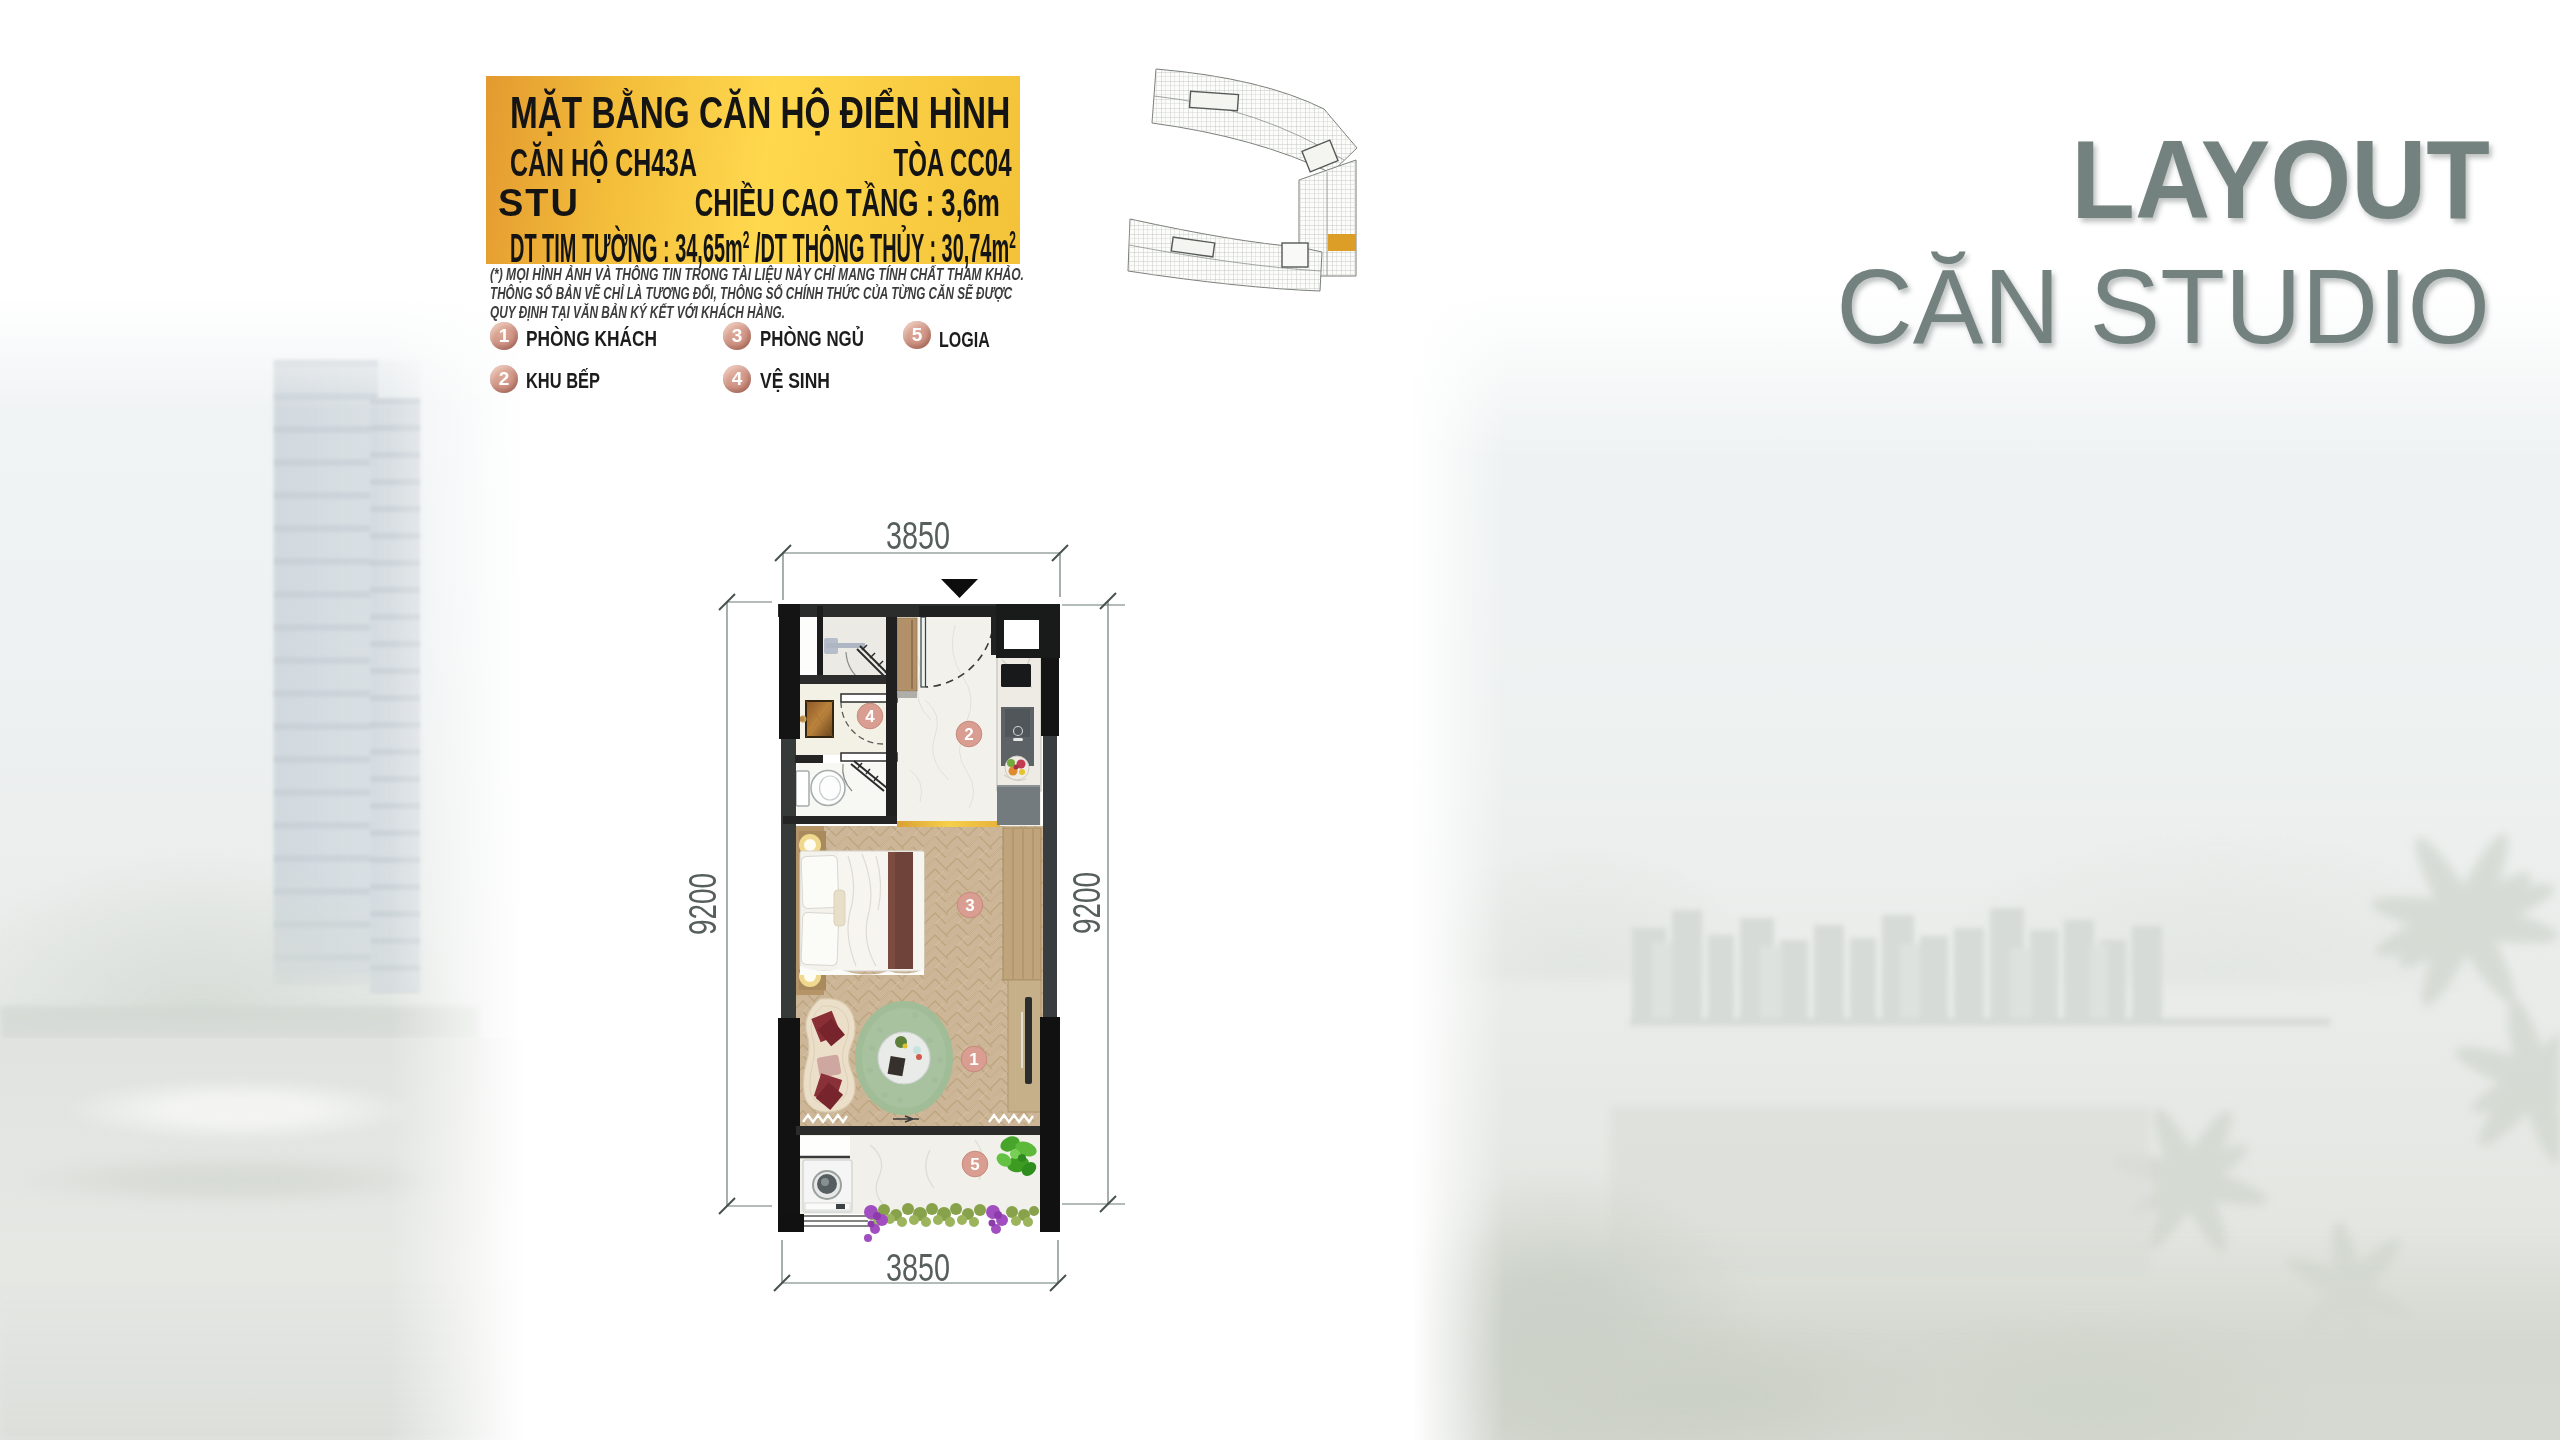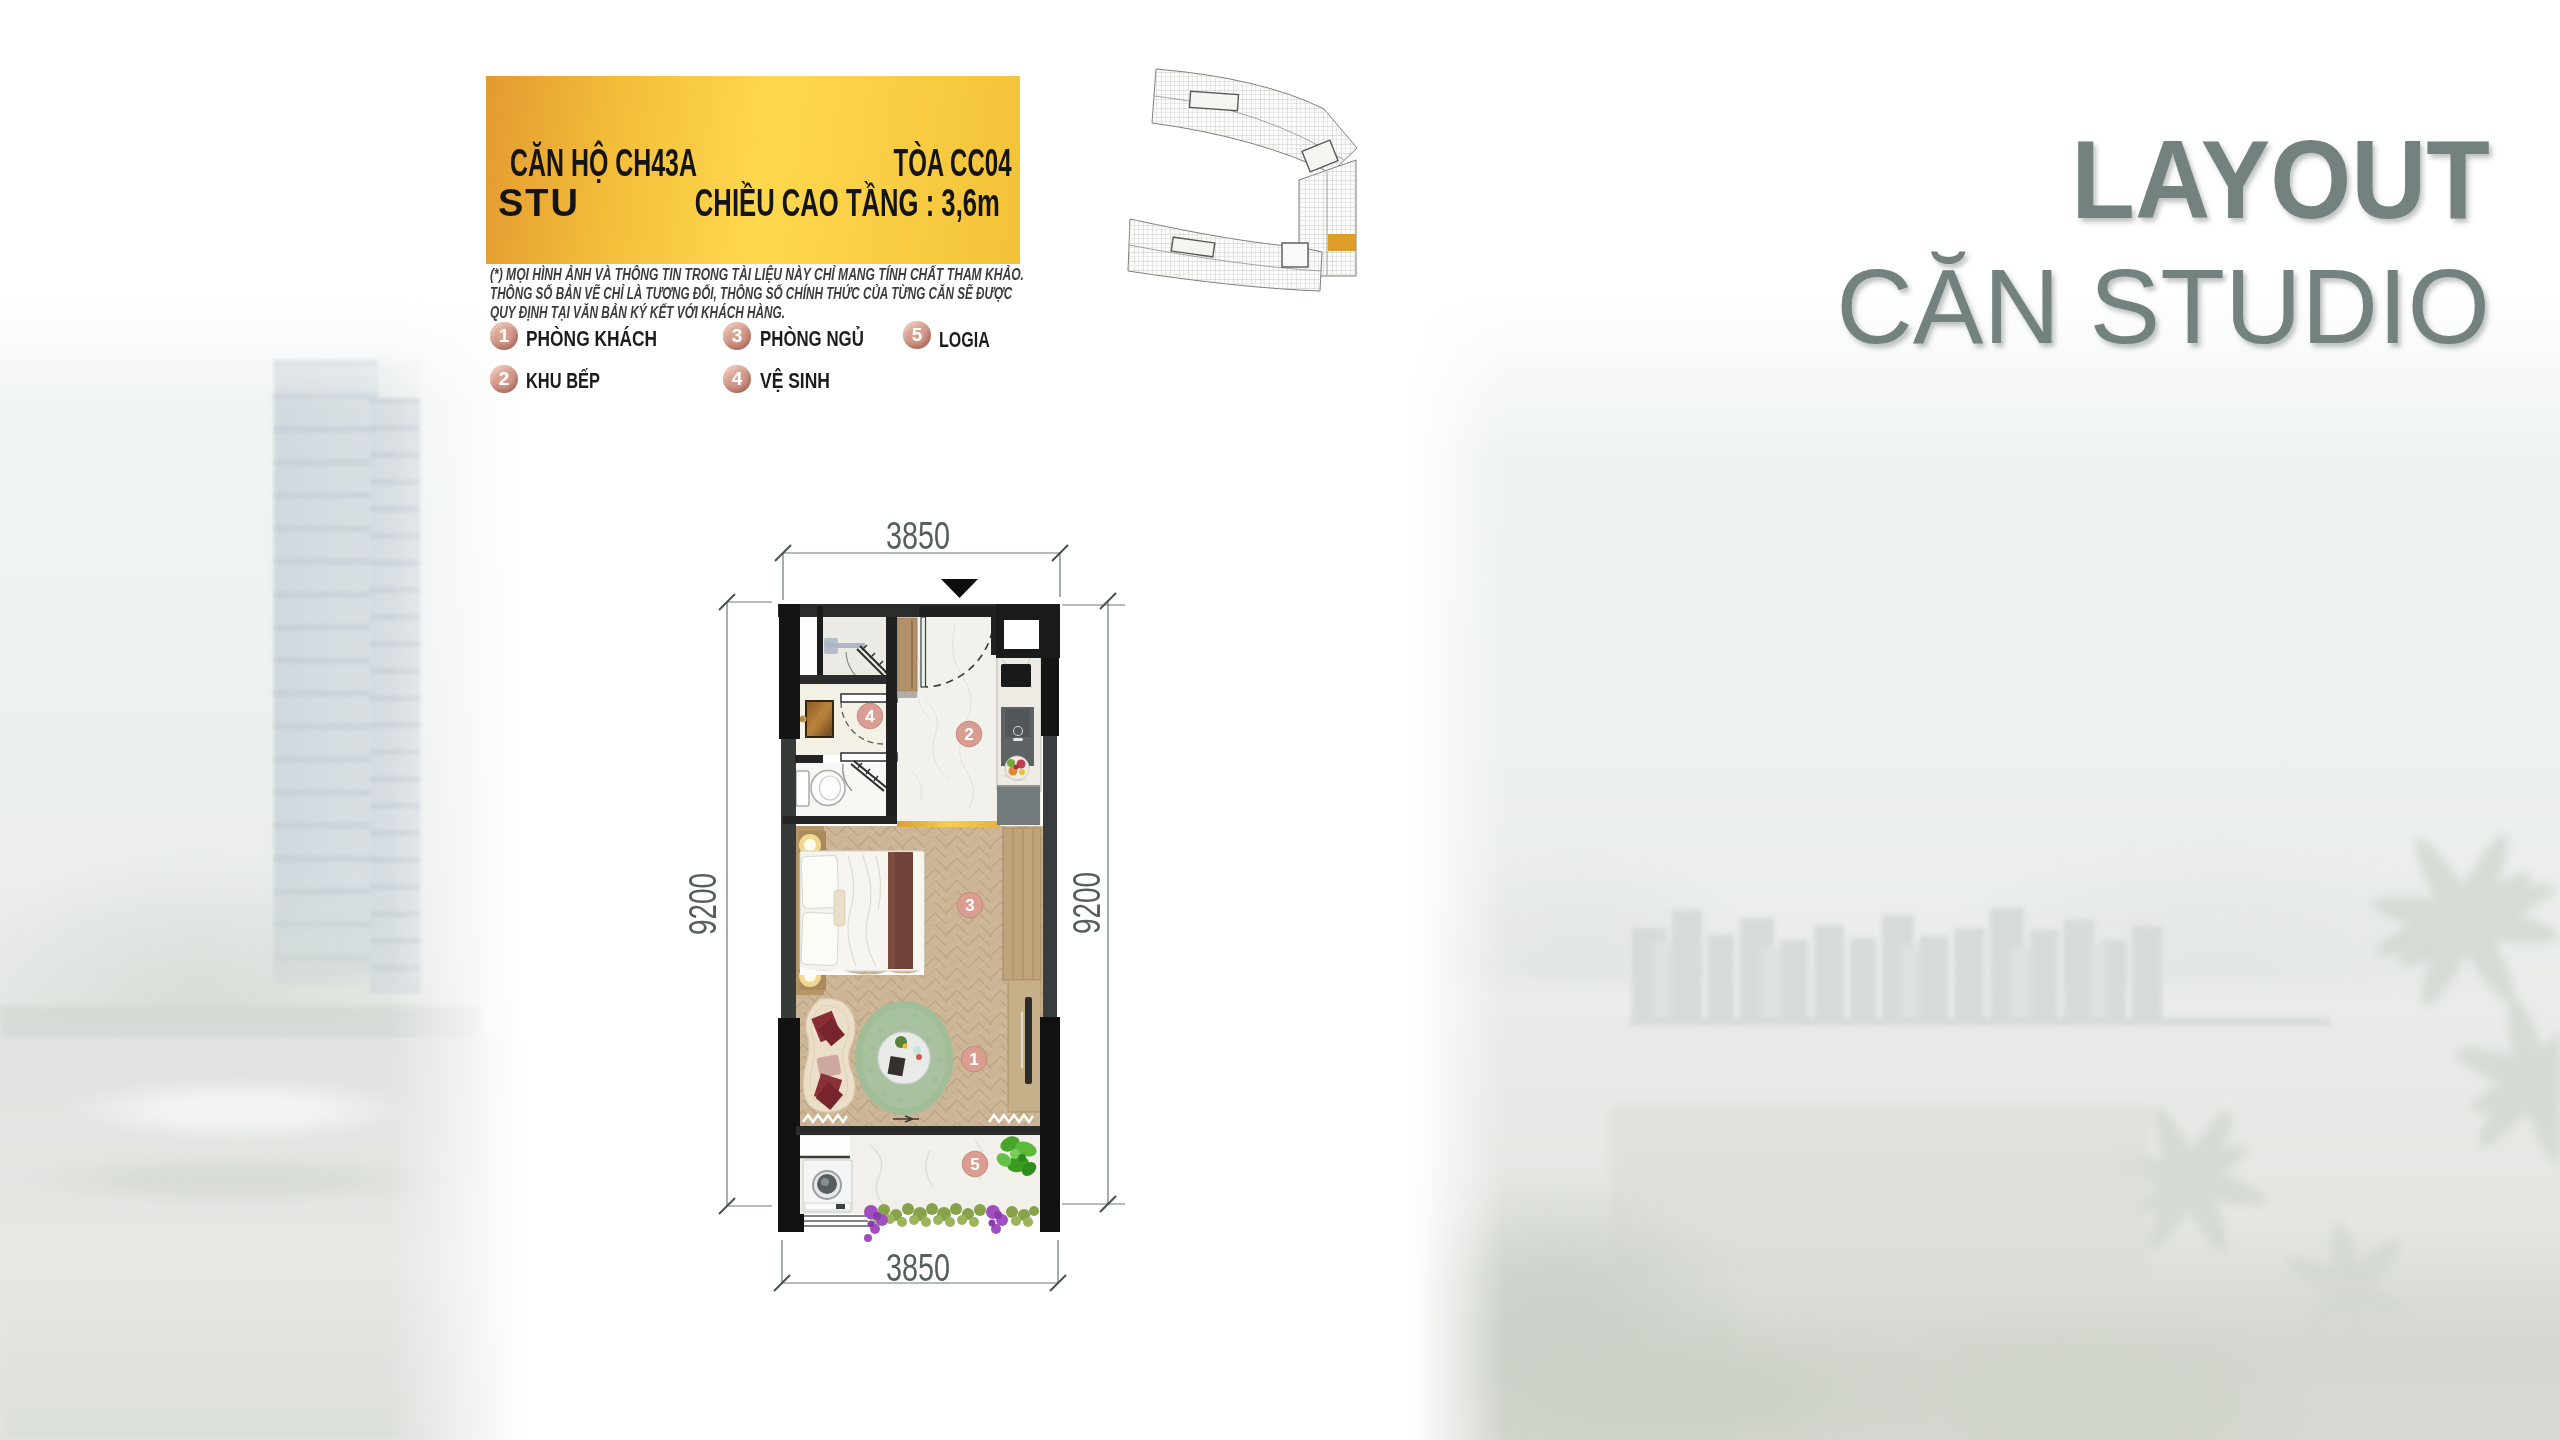--- a/index.html
+++ b/index.html
@@ -111,6 +111,9 @@
 
 <div class="abs" id="ybox" style="left:486px;top:76px;width:534px;height:188px;background:linear-gradient(97deg,#e39a30 0%,#f3bd3a 24%,#ffd84e 52%,#f3c238 100%);color:#141414;">
 
+  <div class="abs" style="left:24px;top:12px;width:502px;height:44px;">
+    <div id="t1" style="white-space:nowrap;font-weight:bold;font-size:44px;transform-origin:0 0;transform:scaleX(0.758);">MẶT BẰNG CĂN HỘ ĐIỂN HÌNH</div>
+  </div>
 
   <div class="abs" style="left:24px;top:66px;width:502px;height:38px;">
     <div id="t2a" class="abs" style="left:0;top:0;white-space:nowrap;font-weight:bold;font-size:38px;transform-origin:0 0;transform:scaleX(0.656);">CĂN HỘ CH43A</div>

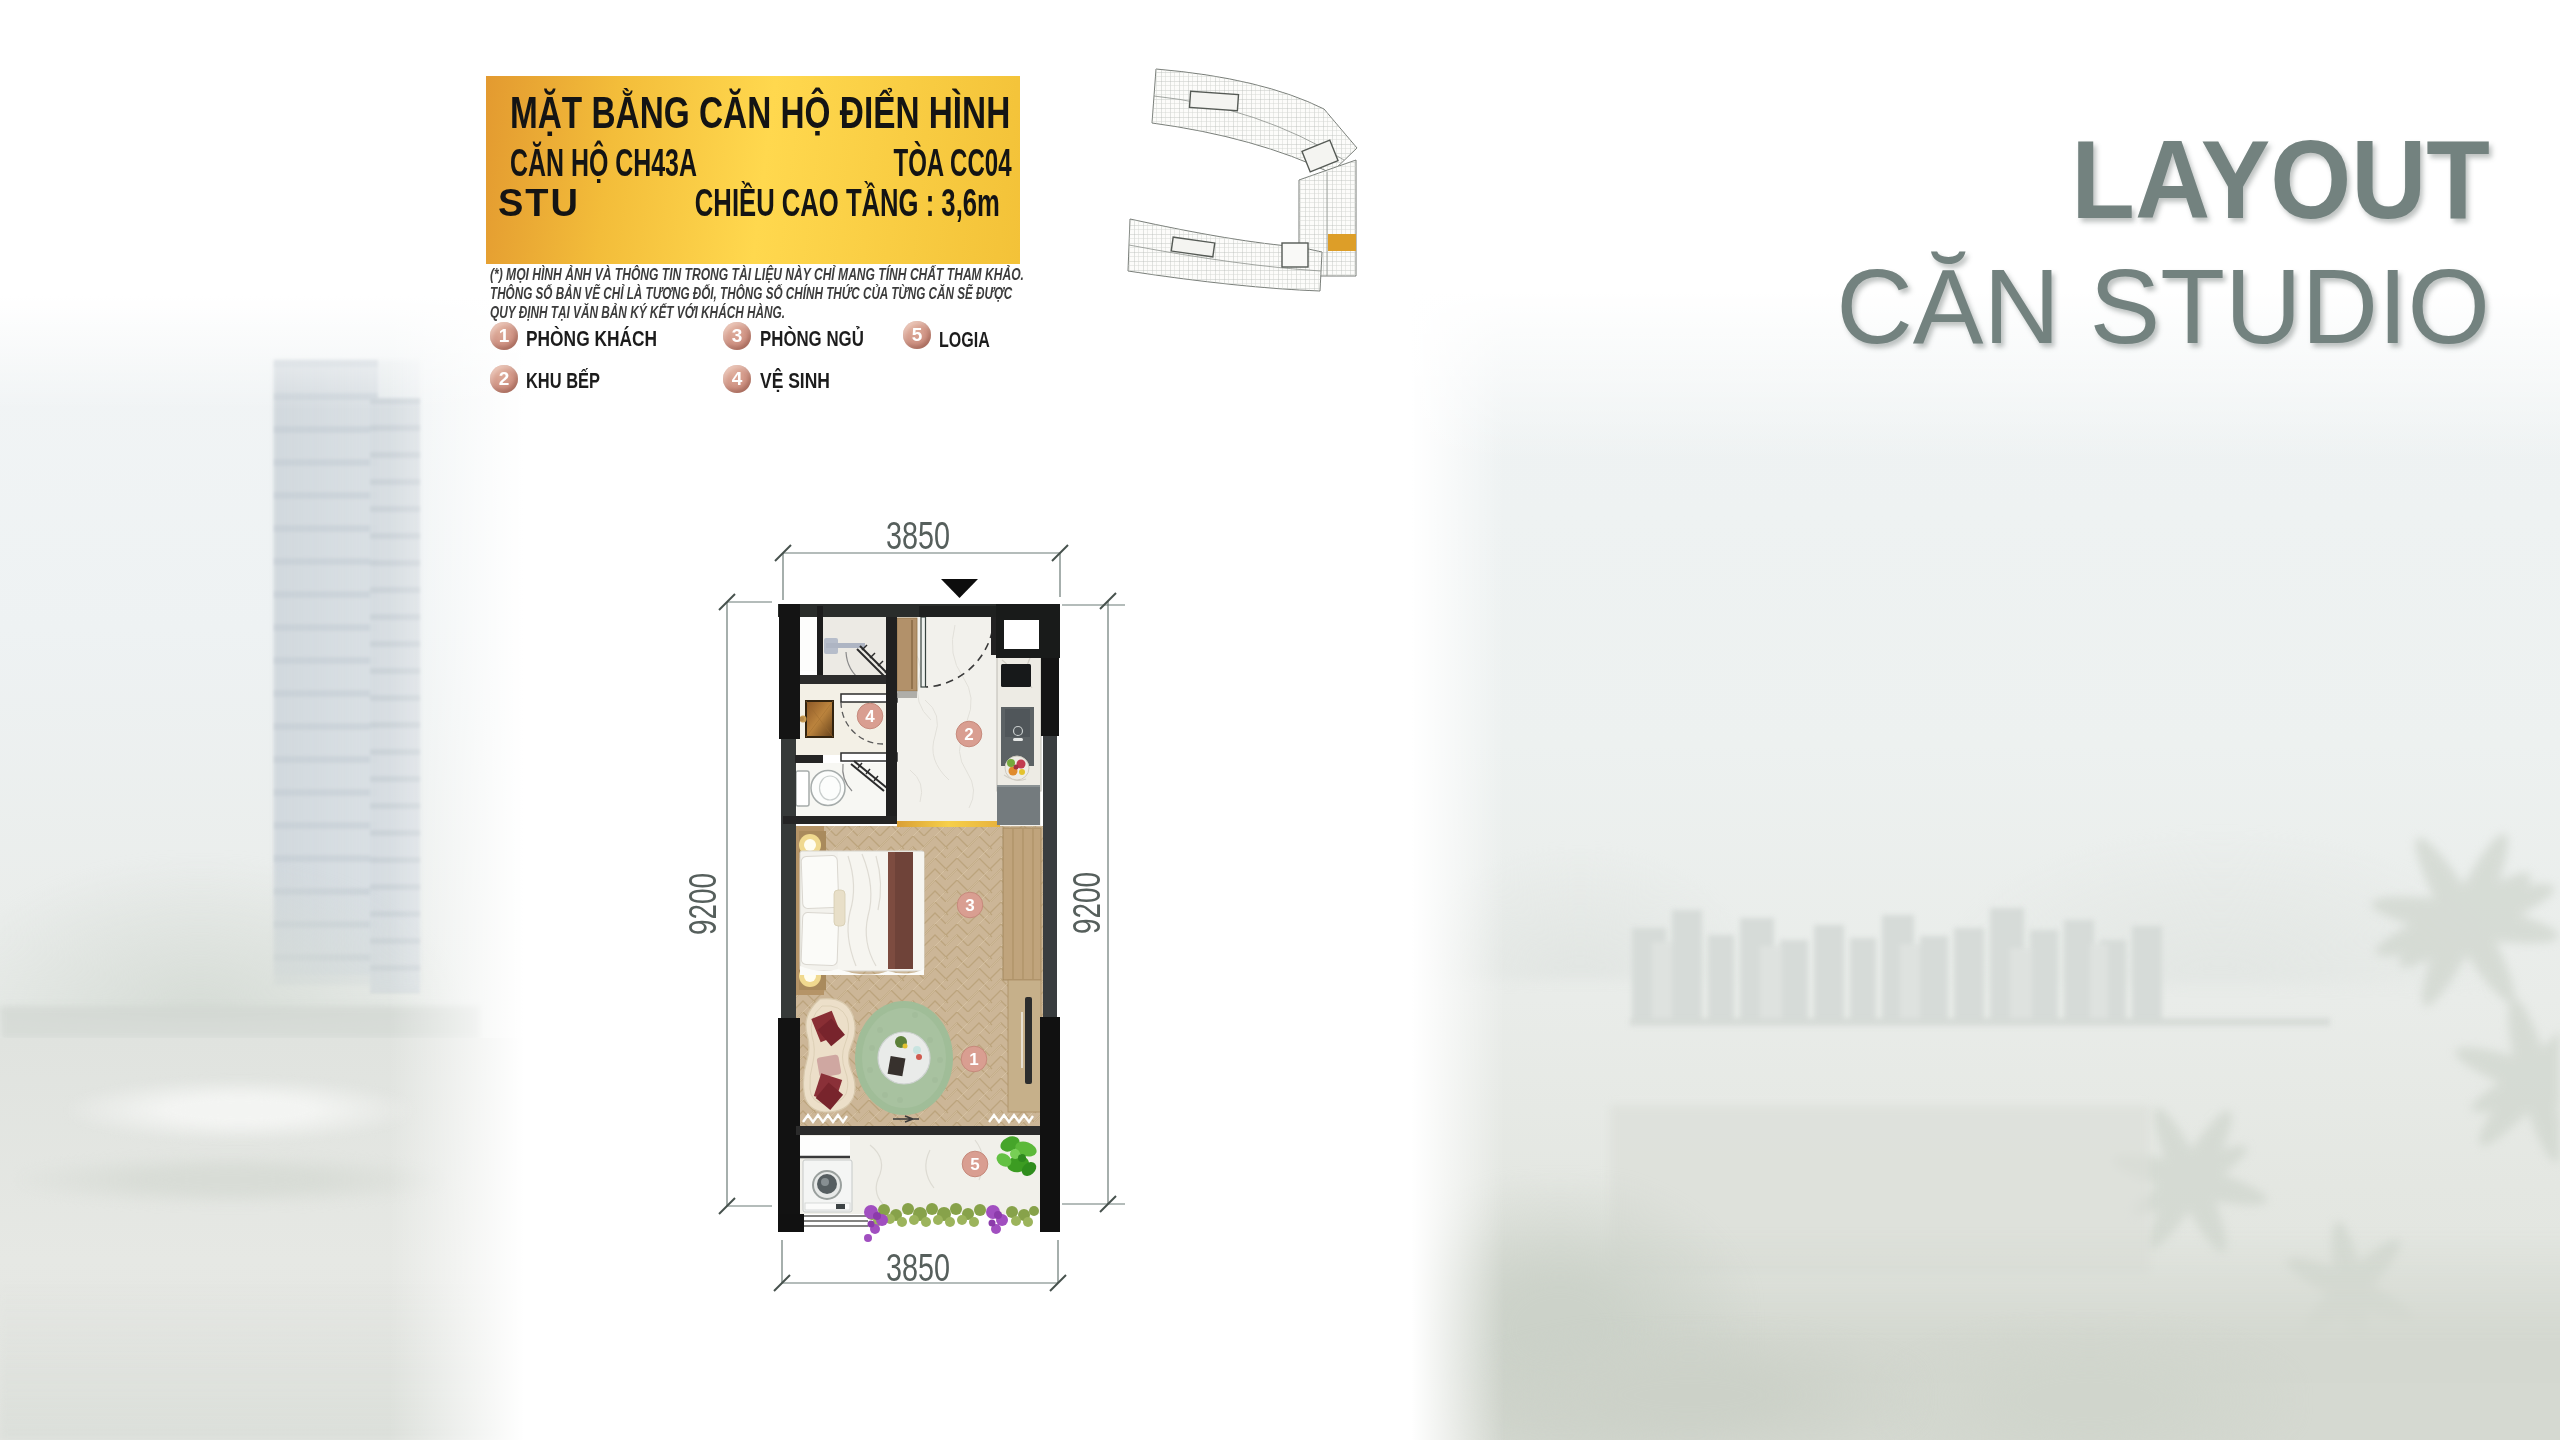--- a/index.html
+++ b/index.html
@@ -125,6 +125,9 @@
     <div id="t3b" class="abs" style="right:0;top:0;white-space:nowrap;font-weight:bold;font-size:38px;transform-origin:100% 0;transform:scaleX(0.675);">CHIỀU CAO TẦNG : 3,6m</div>
   </div>
 
+  <div class="abs" style="left:24px;top:150px;width:502px;height:40px;">
+    <div id="t4" style="white-space:nowrap;font-weight:bold;font-size:40px;transform-origin:0 0;transform:scaleX(0.498);">DT TIM TƯỜNG : 34,65m<sup style="font-size:60%;">2</sup> /DT THÔNG THỦY : 30,74m<sup style="font-size:60%;">2</sup></div>
+  </div>
 </div>
 
 <div class="abs" id="disc" style="left:490px;top:266px;width:600px;font-style:italic;font-weight:bold;font-size:16px;color:#3c3c3c;">

